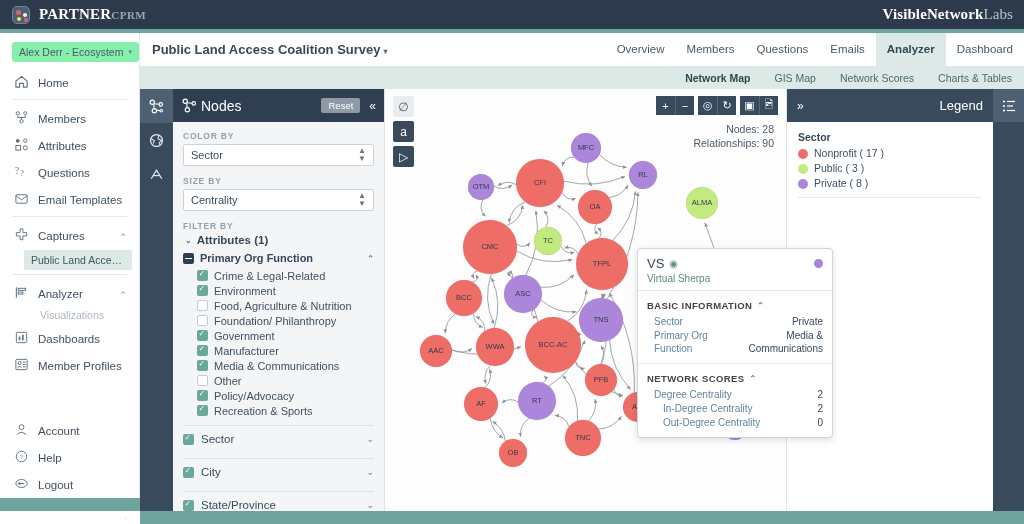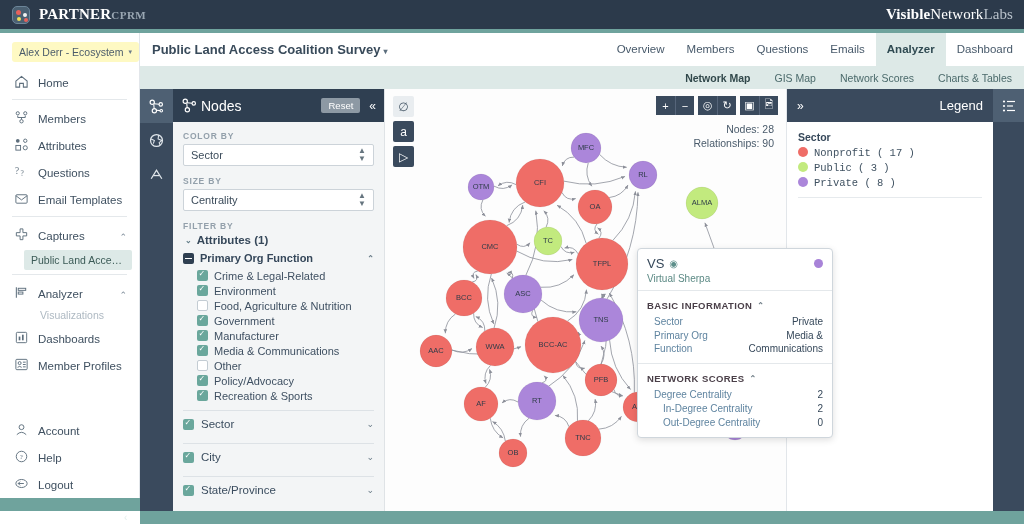--- a/index.html
+++ b/index.html
@@ -34,7 +34,7 @@
   .vnl{ margin-left:auto; margin-right:11px; font-size:15px; color:#ffffff;
         font-family:"Liberation Serif", serif; letter-spacing:.1px;}
   .vnl .b{ font-weight:bold; }
-  .vnl .n{ font-weight:normal; }
+  .vnl .n{ font-weight:bold; }
   .vnl .l{ font-weight:normal; color:#b9c2cb; }
 
   

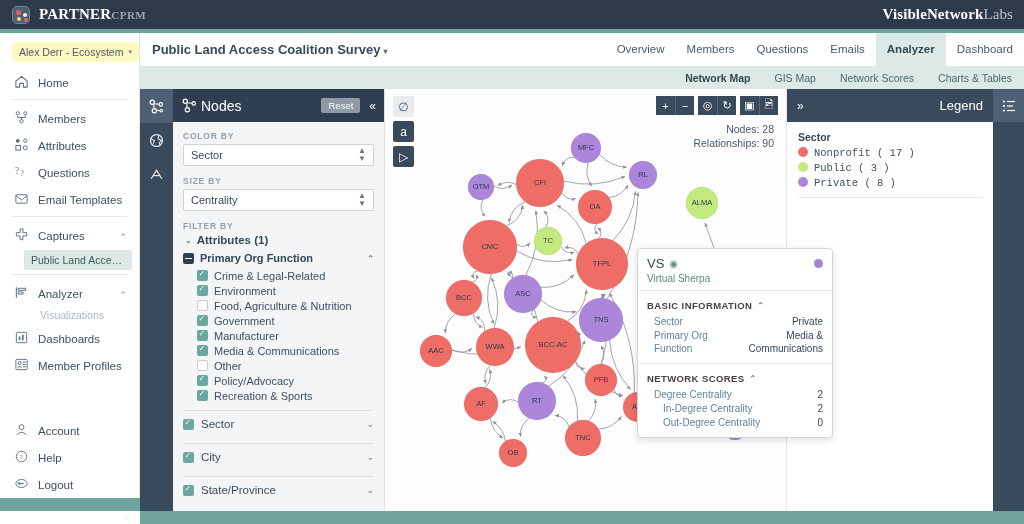--- a/index.html
+++ b/index.html
@@ -44,7 +44,7 @@
   }
   .eco-select{
     margin:9px 0 6px 12px; display:inline-flex; align-items:center; gap:5px;
-    background:#fef9c3; border-radius:3px; padding:4px 7px;
+    background:#86efac; border-radius:3px; padding:4px 7px;
     font-size:10.5px; color:#4b5c6b; cursor:pointer;
   }
   .eco-select .caret{ font-size:7px; color:#6b7b89;}

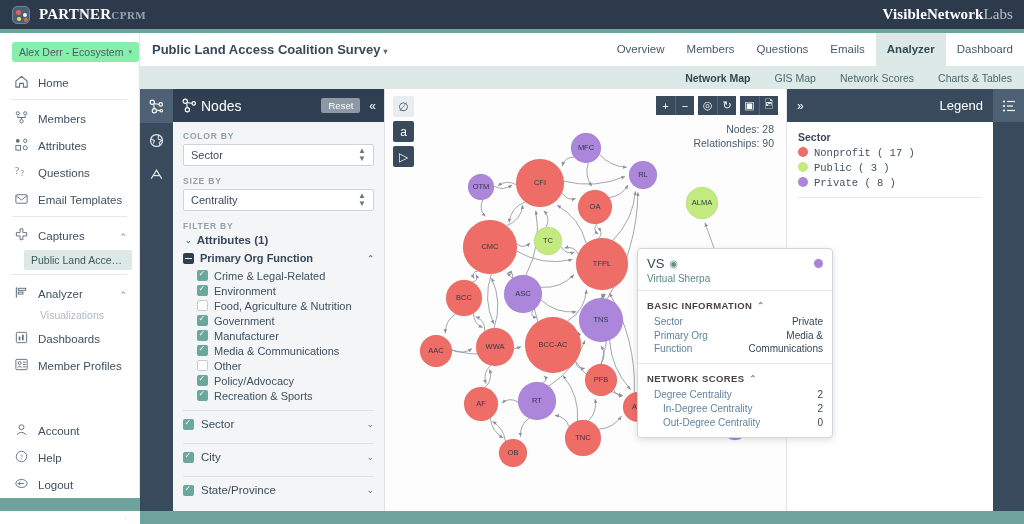--- a/index.html
+++ b/index.html
@@ -219,7 +219,7 @@
   .lg-head .ttl{ margin-left:auto; color:#fff; font-size:13px;}
   .lg-body{ padding:9px 11px;}
   .lg-body .cat{ font-size:10.5px; font-weight:bold; color:#36485a; margin-bottom:4px;}
-  .lg-item{ display:flex; align-items:flex-start; gap:6px; font-size:10.5px; color:#3f5161; margin:3px 0; cursor:pointer;font-family:Liberation Mono, monospace;}
+  .lg-item{ display:flex; align-items:flex-end; gap:6px; font-size:10.5px; color:#3f5161; margin:3px 0; cursor:pointer;}
   .lg-item .d{ width:10px;height:10px;border-radius:50%;}
   .lg-rule{ border-top:1px solid #e6eaed; margin-top:8px;}
   .rail-r{

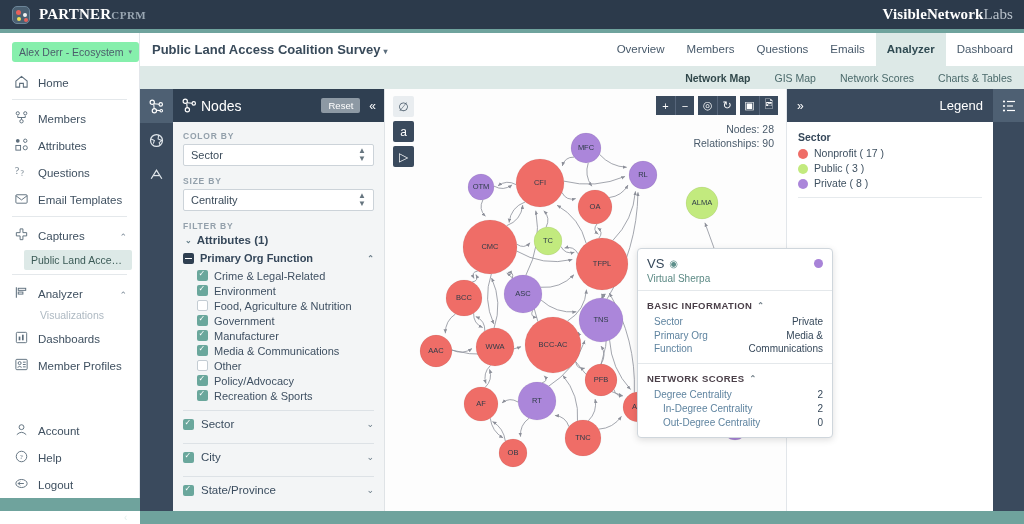--- a/index.html
+++ b/index.html
@@ -454,6 +454,10 @@
     <div class="opt">
       <span class="cb empty"></span>
       <span>Food, Agriculture &amp; Nutrition</span>
+    </div>
+    <div class="opt">
+      <span class="cb empty"></span>
+      <span>Foundation/ Philanthropy</span>
     </div>
     <div class="opt">
       <span class="cb checked"></span>

